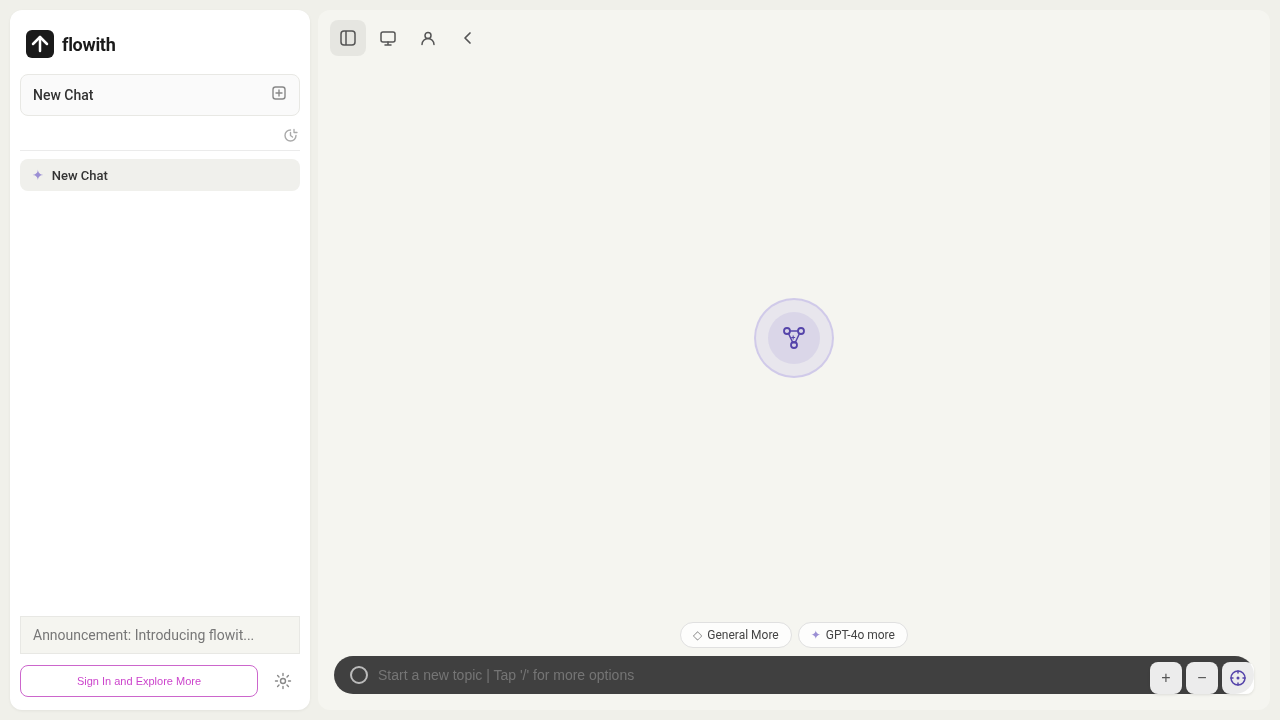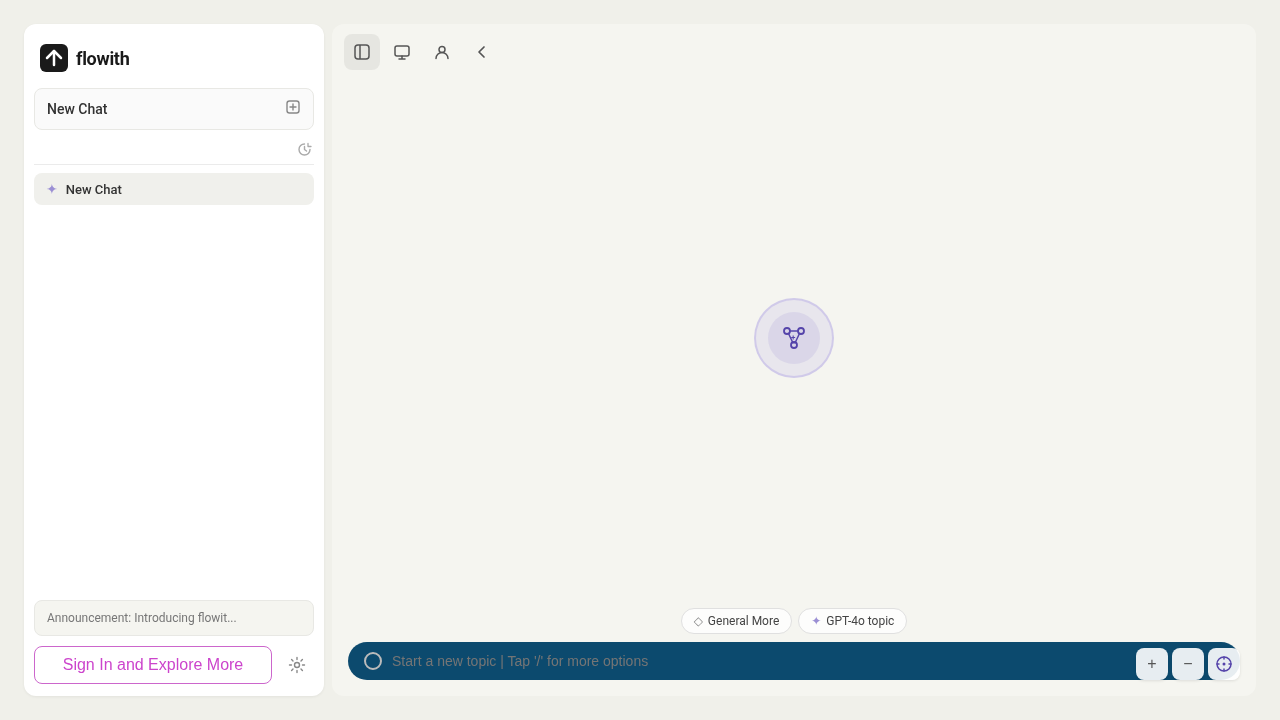--- a/index.html
+++ b/index.html
@@ -21,7 +21,7 @@
       width: 1280px;
       height: 720px;
       background: #f0f0ea;
-      padding: 24px;
+      padding: 10px;
       gap: 8px;
     }
 

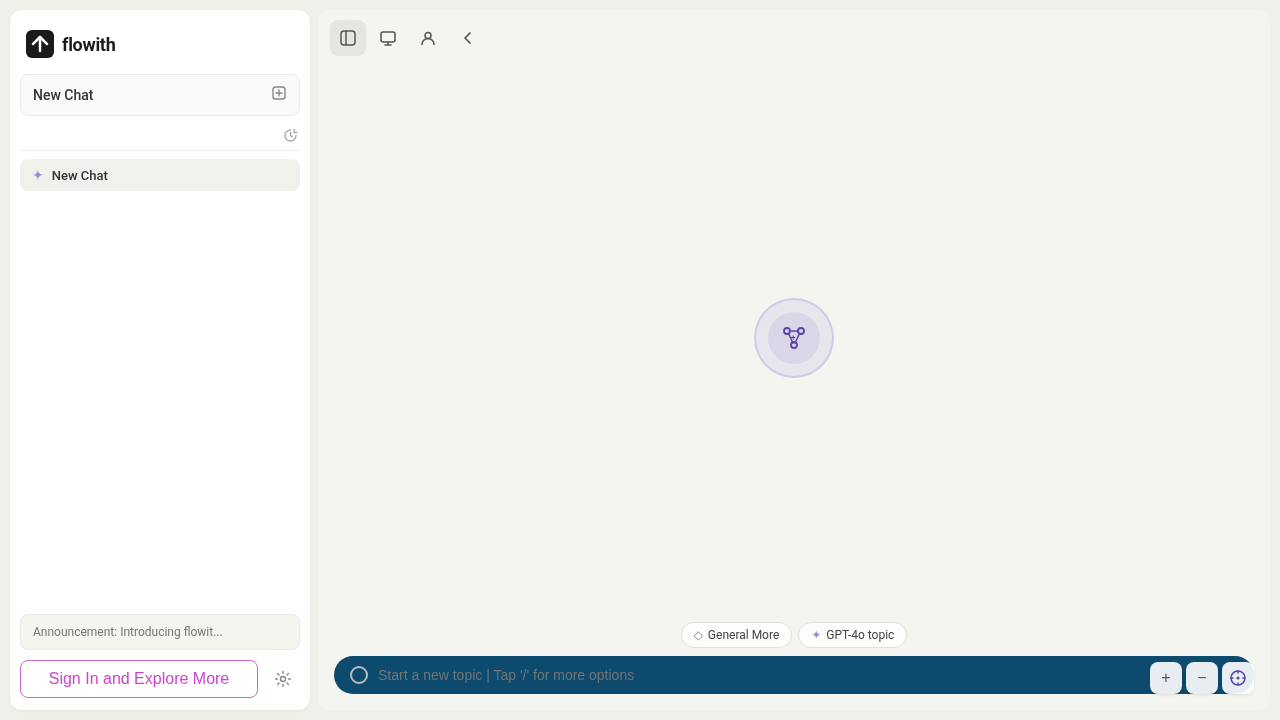--- a/index.html
+++ b/index.html
@@ -116,9 +116,9 @@
 
     .announcement-bar {
       background: #f5f5f0;
-      border-radius: 8px;
+      border-radius: 0;
       padding: 10px 12px;
-      font-size: 12px;
+      font-size: 14px;
       color: #777;
       border: 1px solid #e8e8e4;
       cursor: pointer;

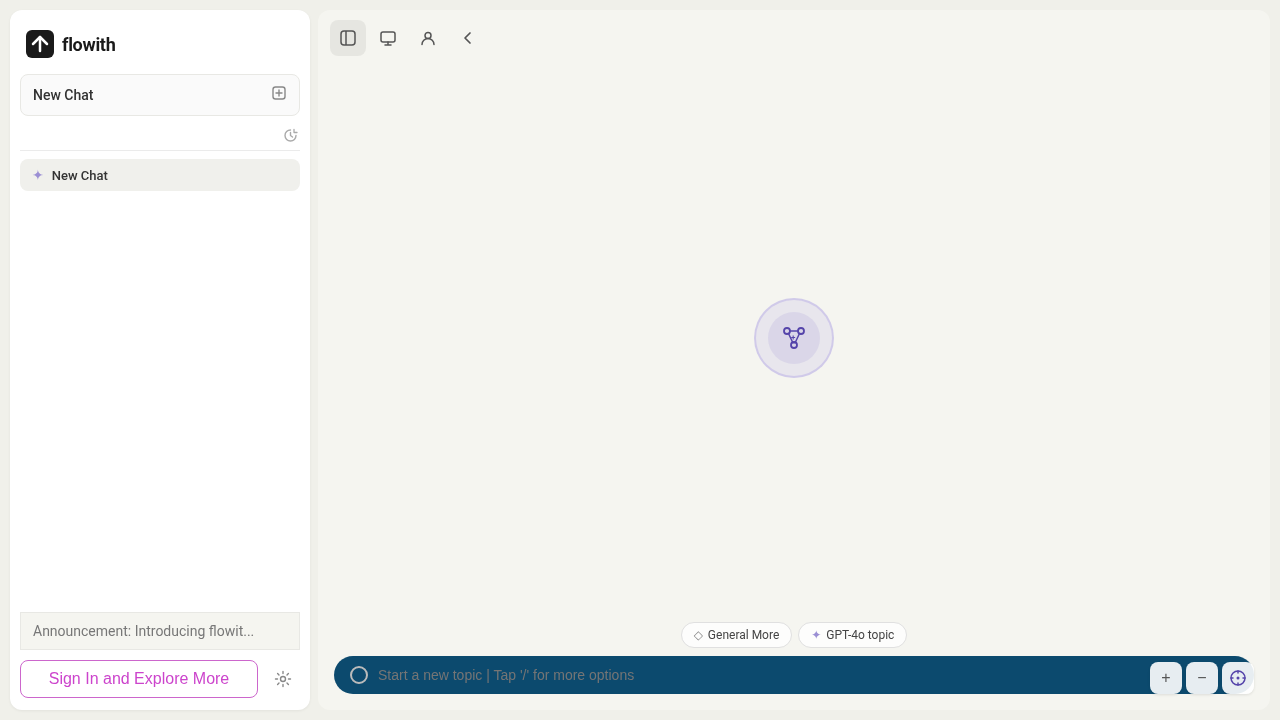--- a/index.html
+++ b/index.html
@@ -445,7 +445,7 @@
         </div>
         <div class="mode-pill">
           <span class="mode-pill-icon" style="color:#9b8fd4;">✦</span>
-          <span>GPT-4o topic</span>
+          <span>GPT-4o more</span>
         </div>
       </div>
 

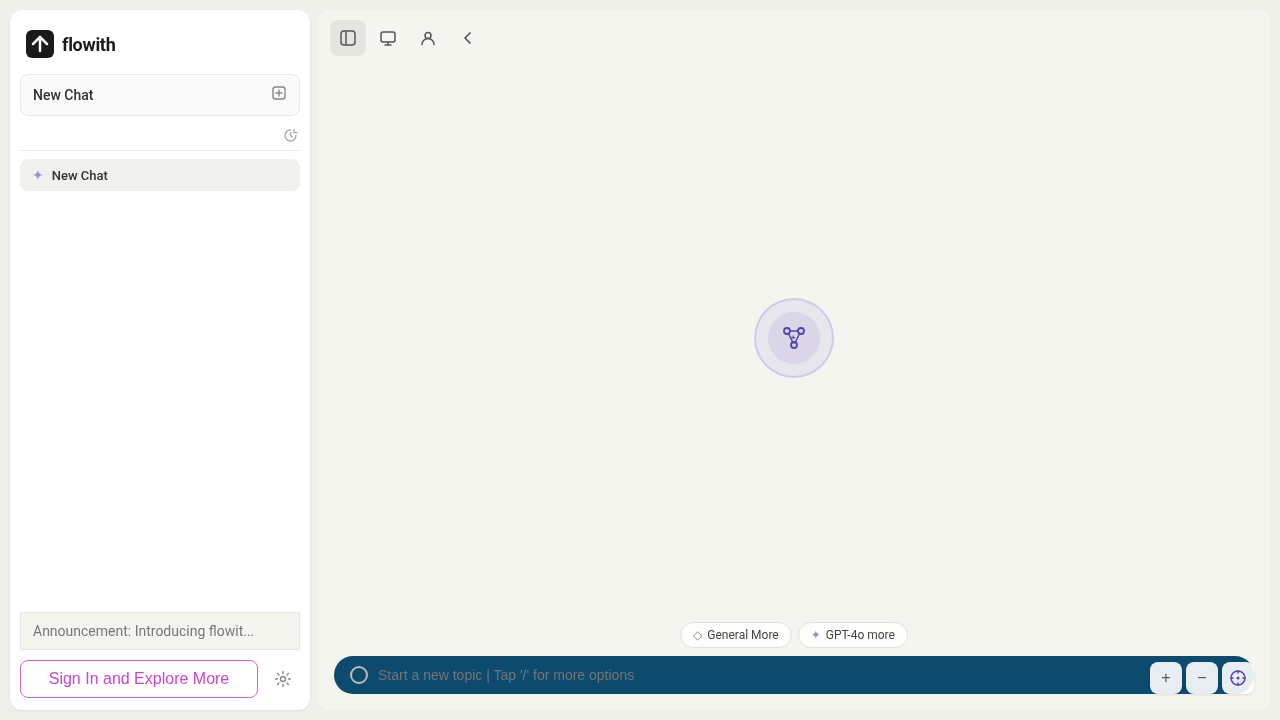--- a/index.html
+++ b/index.html
@@ -137,7 +137,7 @@
       border-radius: 8px;
       background: transparent;
       color: #cc44cc;
-      font-size: 16px;
+      font-size: 11px;
       font-weight: 500;
       cursor: pointer;
       text-align: center;

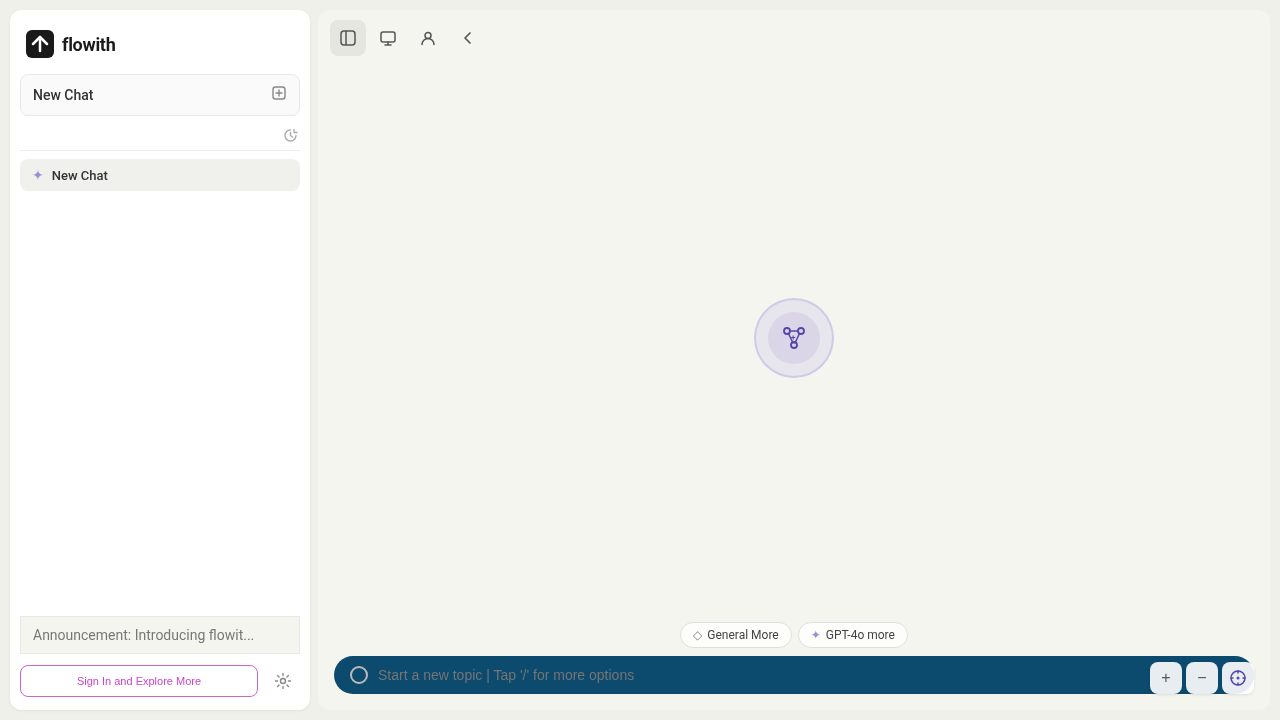--- a/index.html
+++ b/index.html
@@ -260,7 +260,7 @@
     .chat-input-container {
       display: flex;
       align-items: center;
-      background: #0c4a6e;
+      background: #404040;
       border-radius: 24px;
       padding: 10px 16px;
       gap: 10px;

